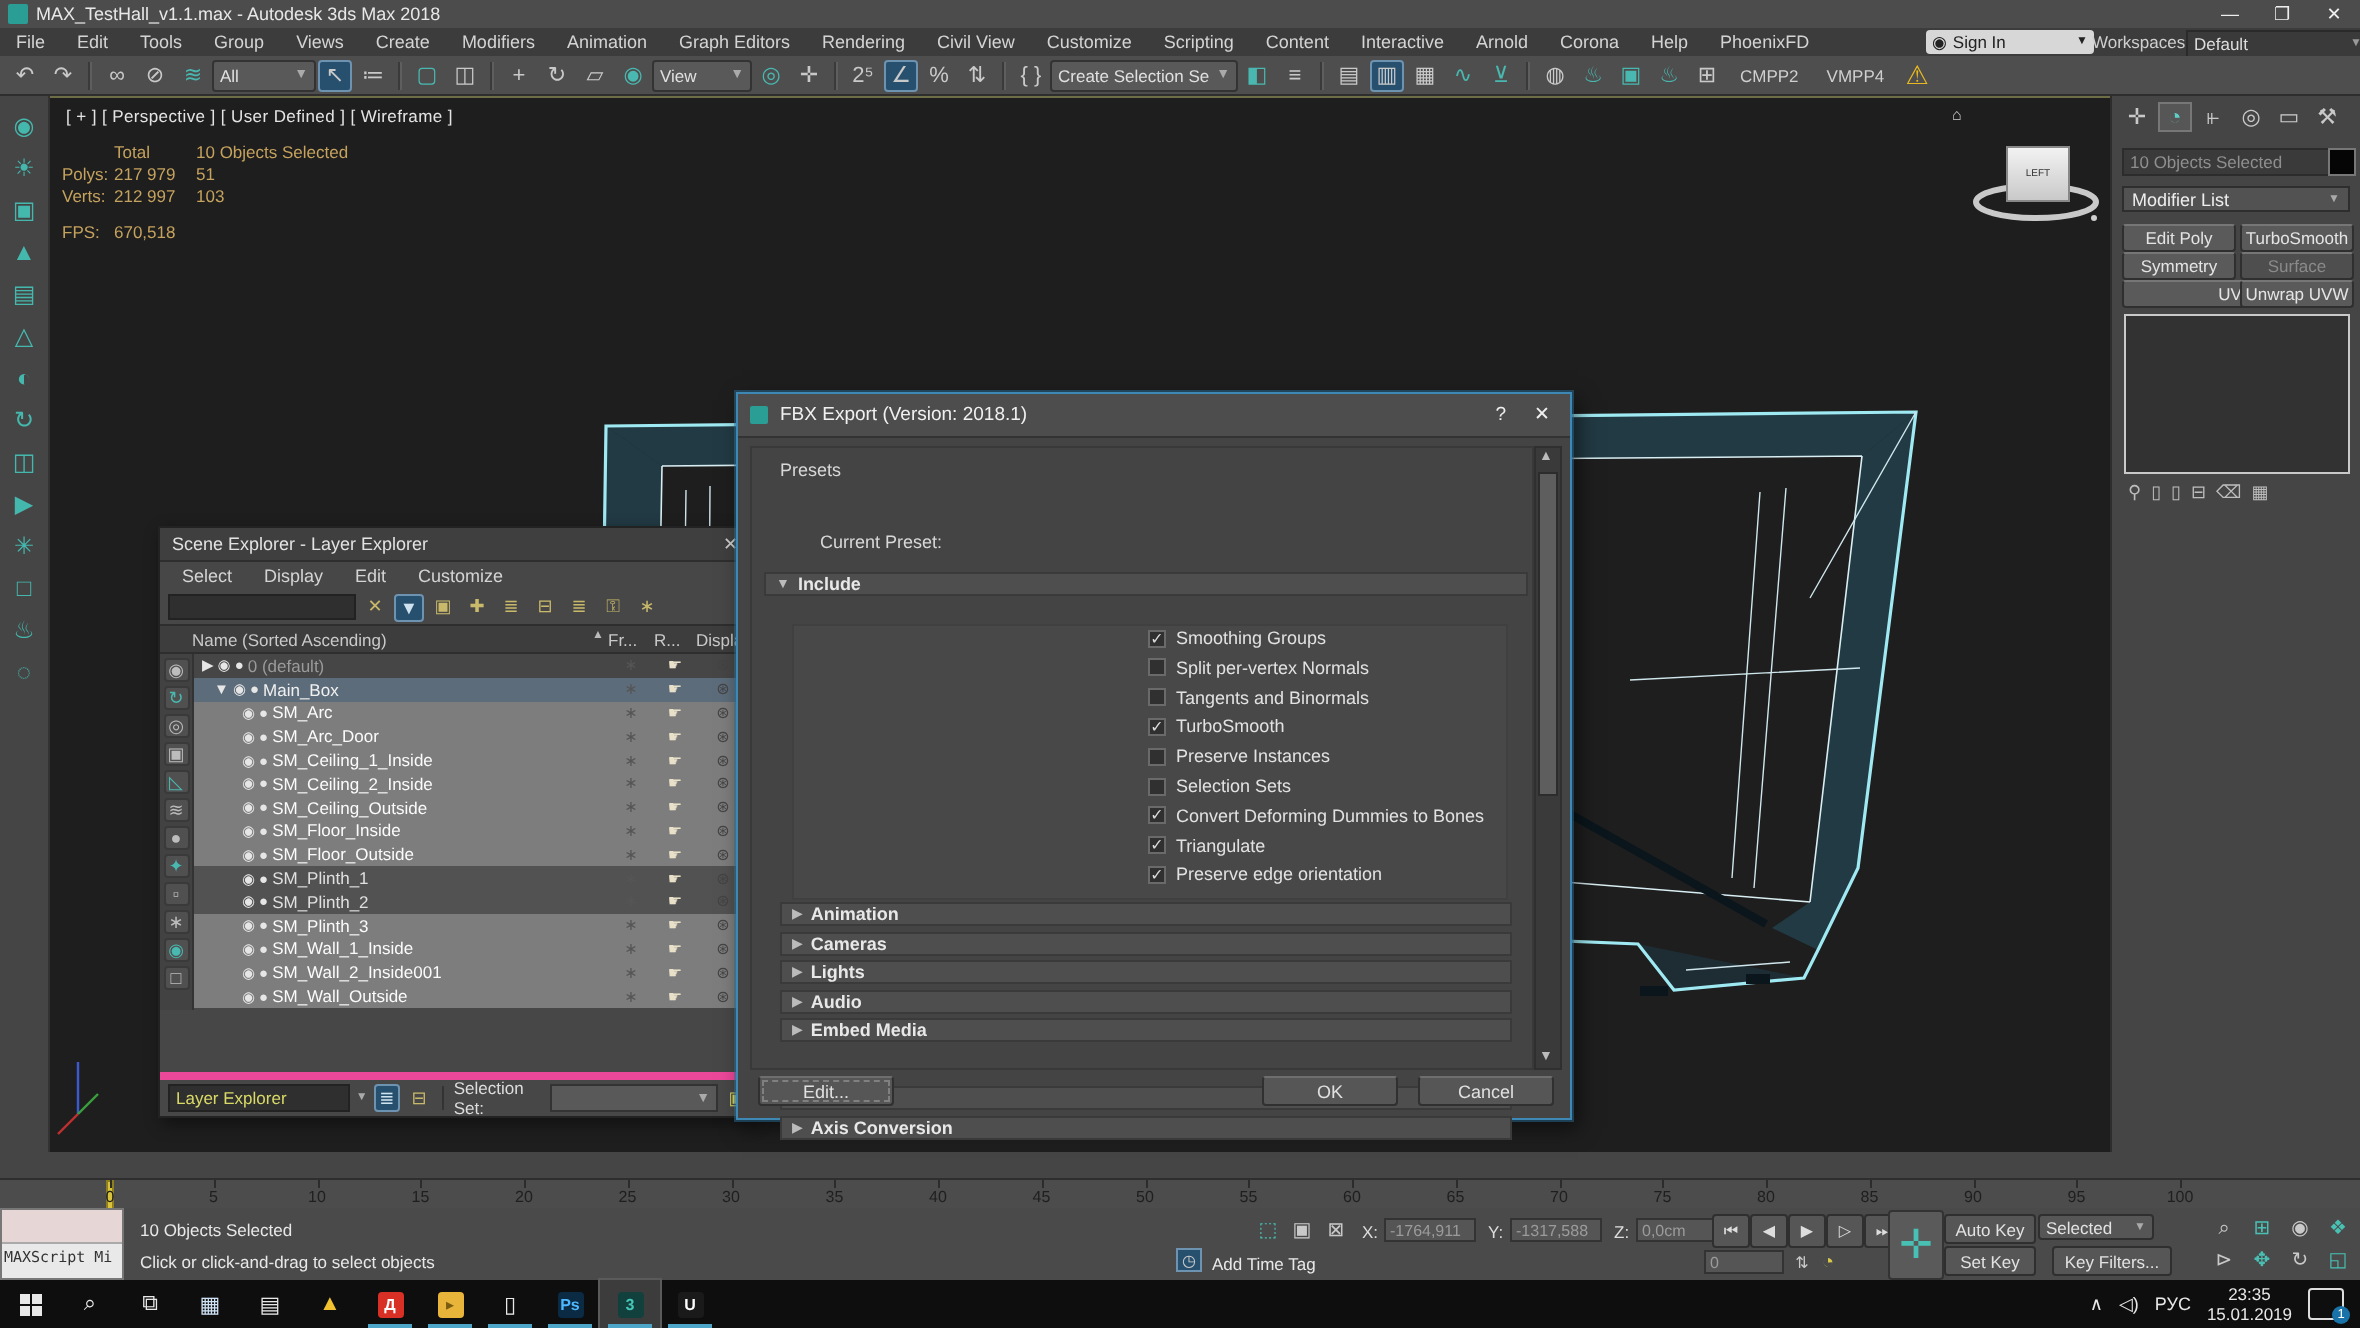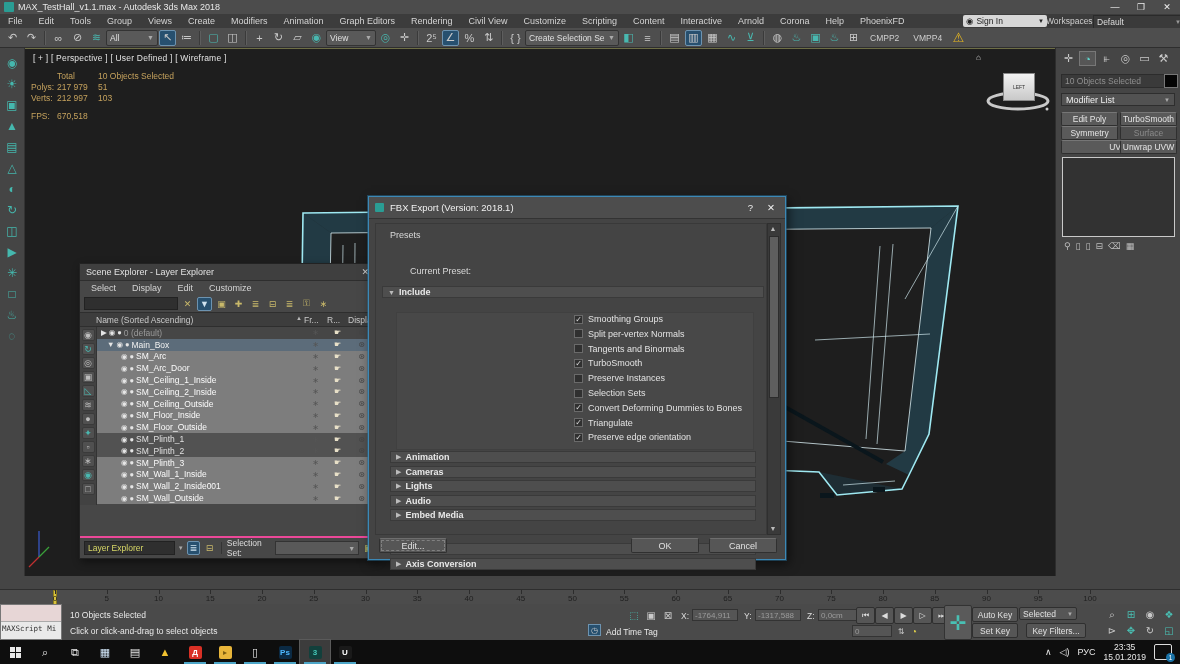--- a/index.html
+++ b/index.html
@@ -59,7 +59,7 @@
   .srow.sel{background:#7d7d7d;color:#fbfbfb;}
   .srow.dim{background:#525252;color:#e0e0e0;}
   .ri{font-size:7.5px;margin-right:2px;color:#e6e6e6;}
-  #sxp-footer{position:absolute;left:0;bottom:0;width:100%;height:22px;border-top:2px solid #ec4899;display:flex;align-items:center;padding-left:4px;box-sizing:border-box;gap:3px;}
+  #sxp-footer{position:absolute;left:0;bottom:0;width:100%;height:22px;border-top:4px solid #ec4899;display:flex;align-items:center;padding-left:4px;box-sizing:border-box;gap:3px;}
   #sxp-mode{width:96px;height:12px;background:#2f2f2f;border:1px solid #222;color:#d9d967;font-size:8.5px;display:flex;align-items:center;padding:0 3px;}
   #selset-dd{width:88px;height:12px;background:#595959;border:1px solid #333;display:flex;align-items:center;justify-content:flex-end;padding:0 3px;color:#aaa;font-size:7px;}
 

